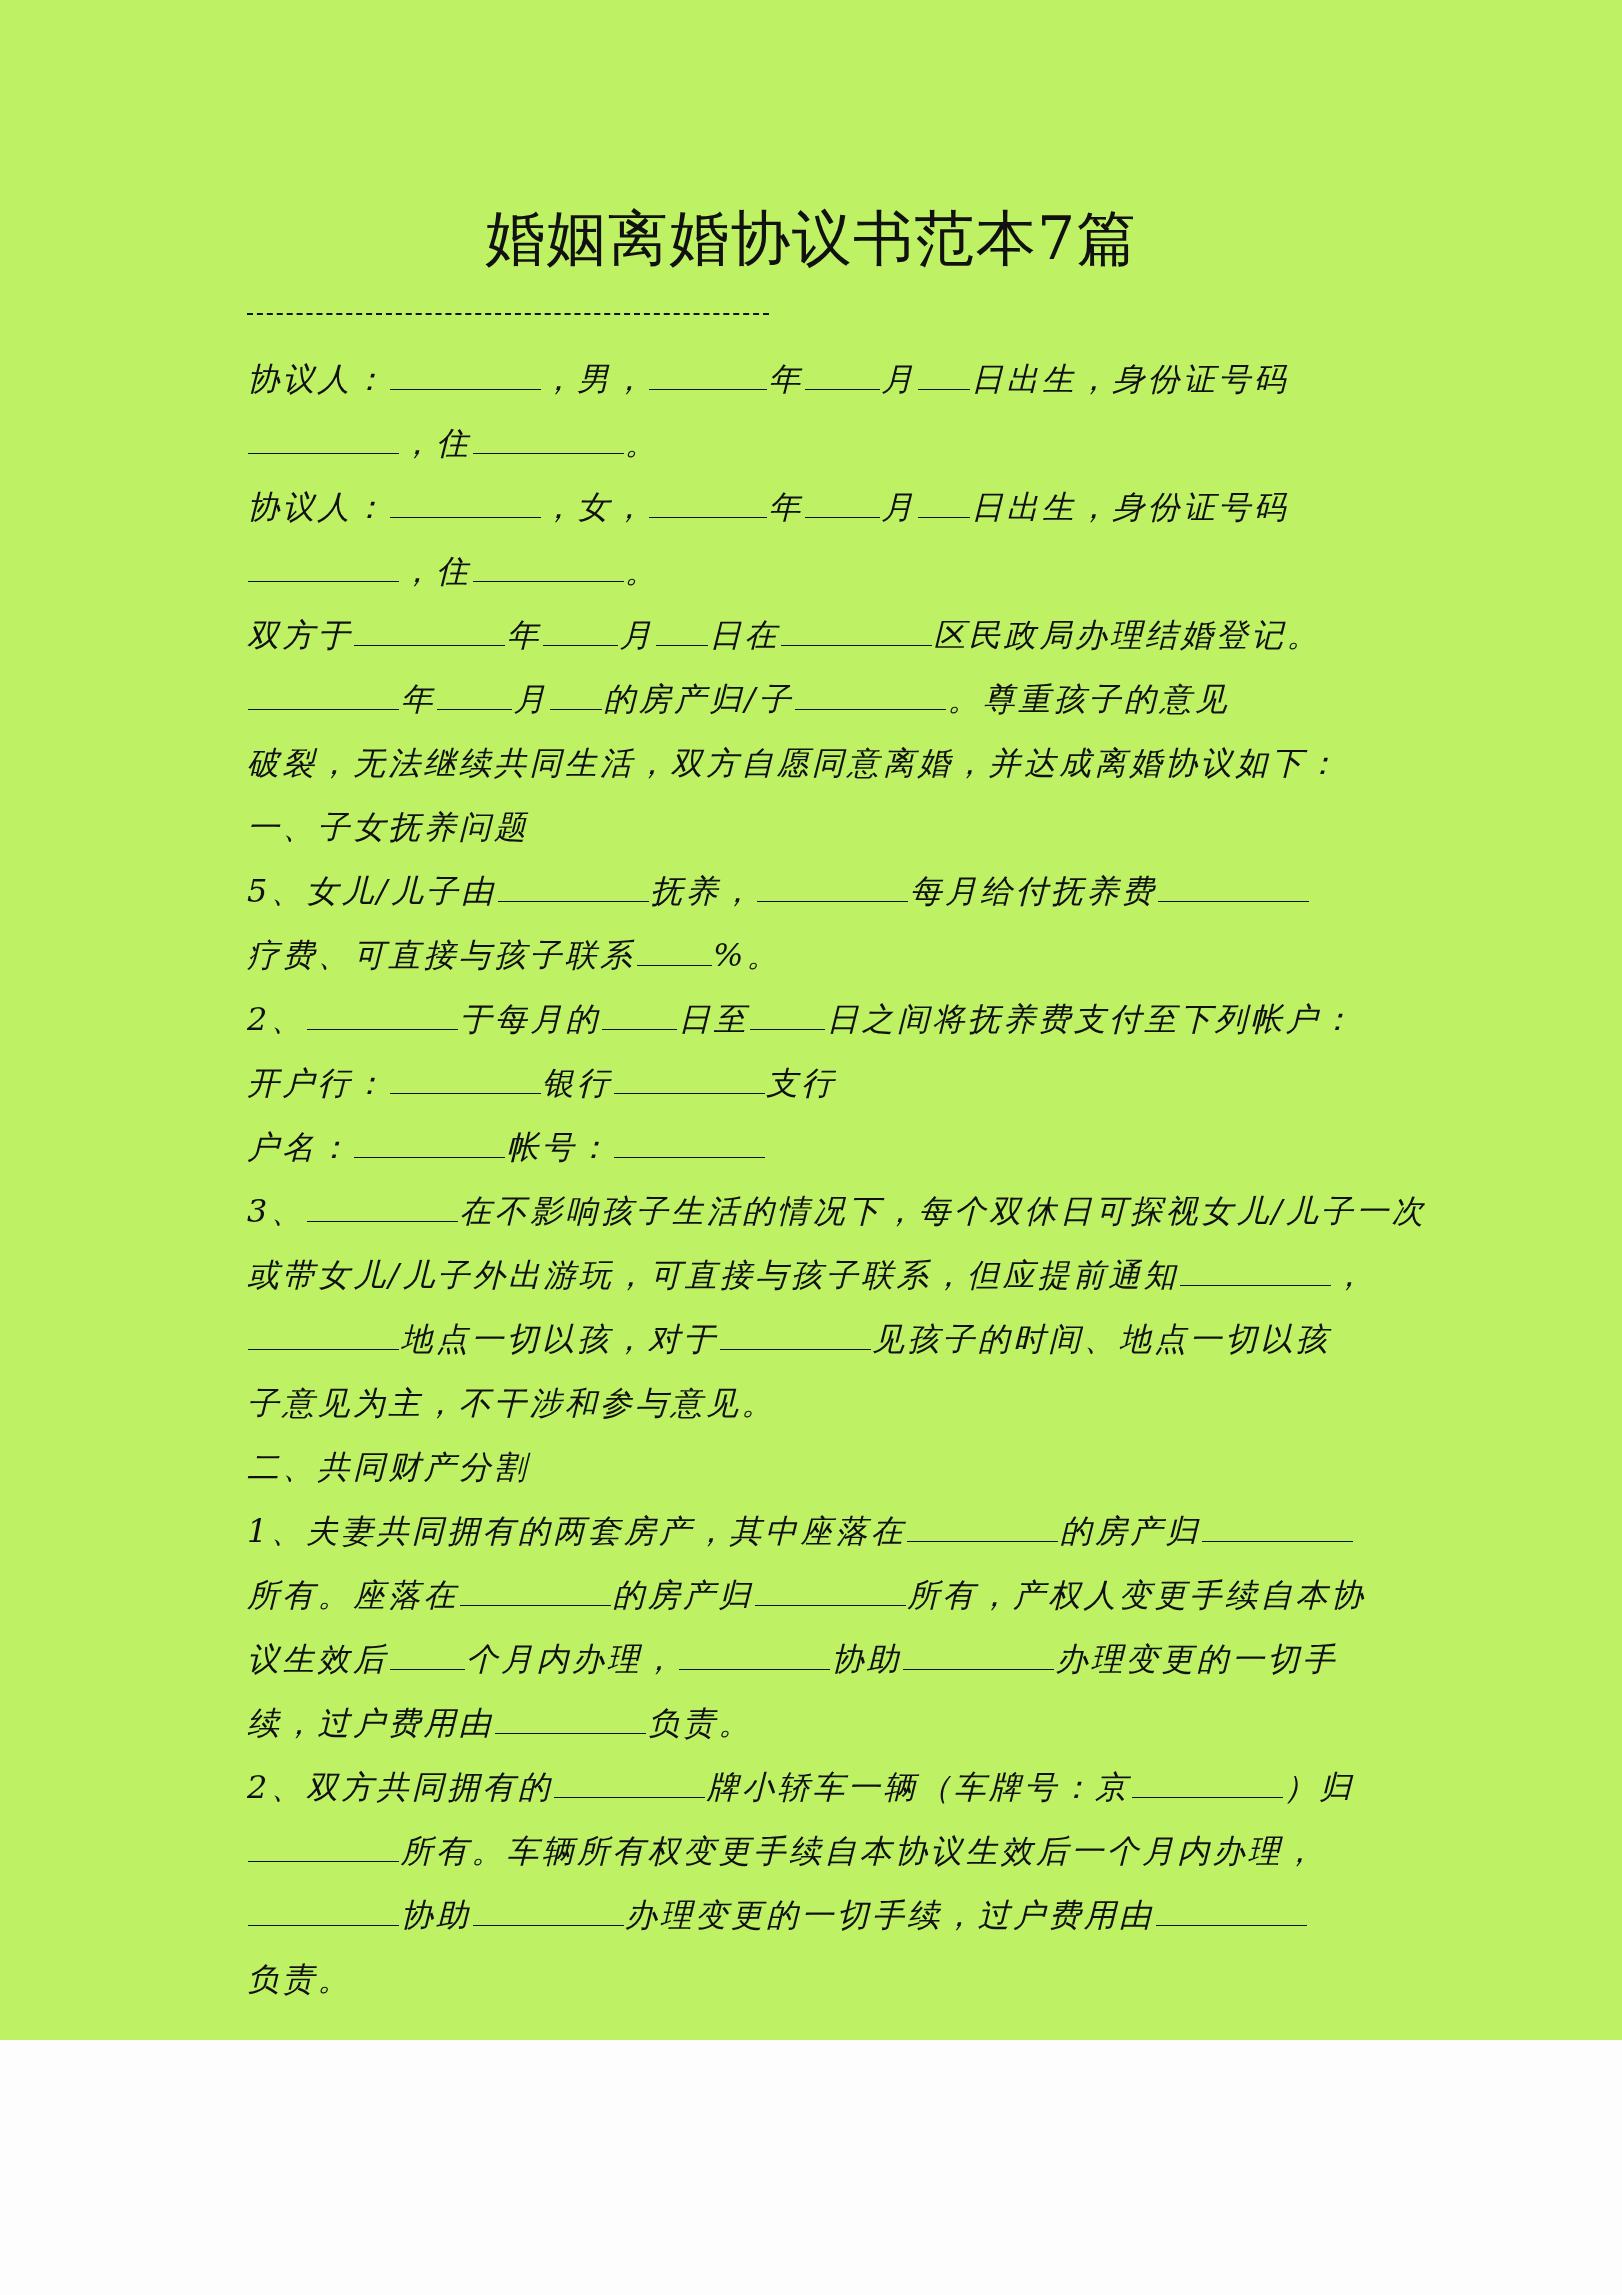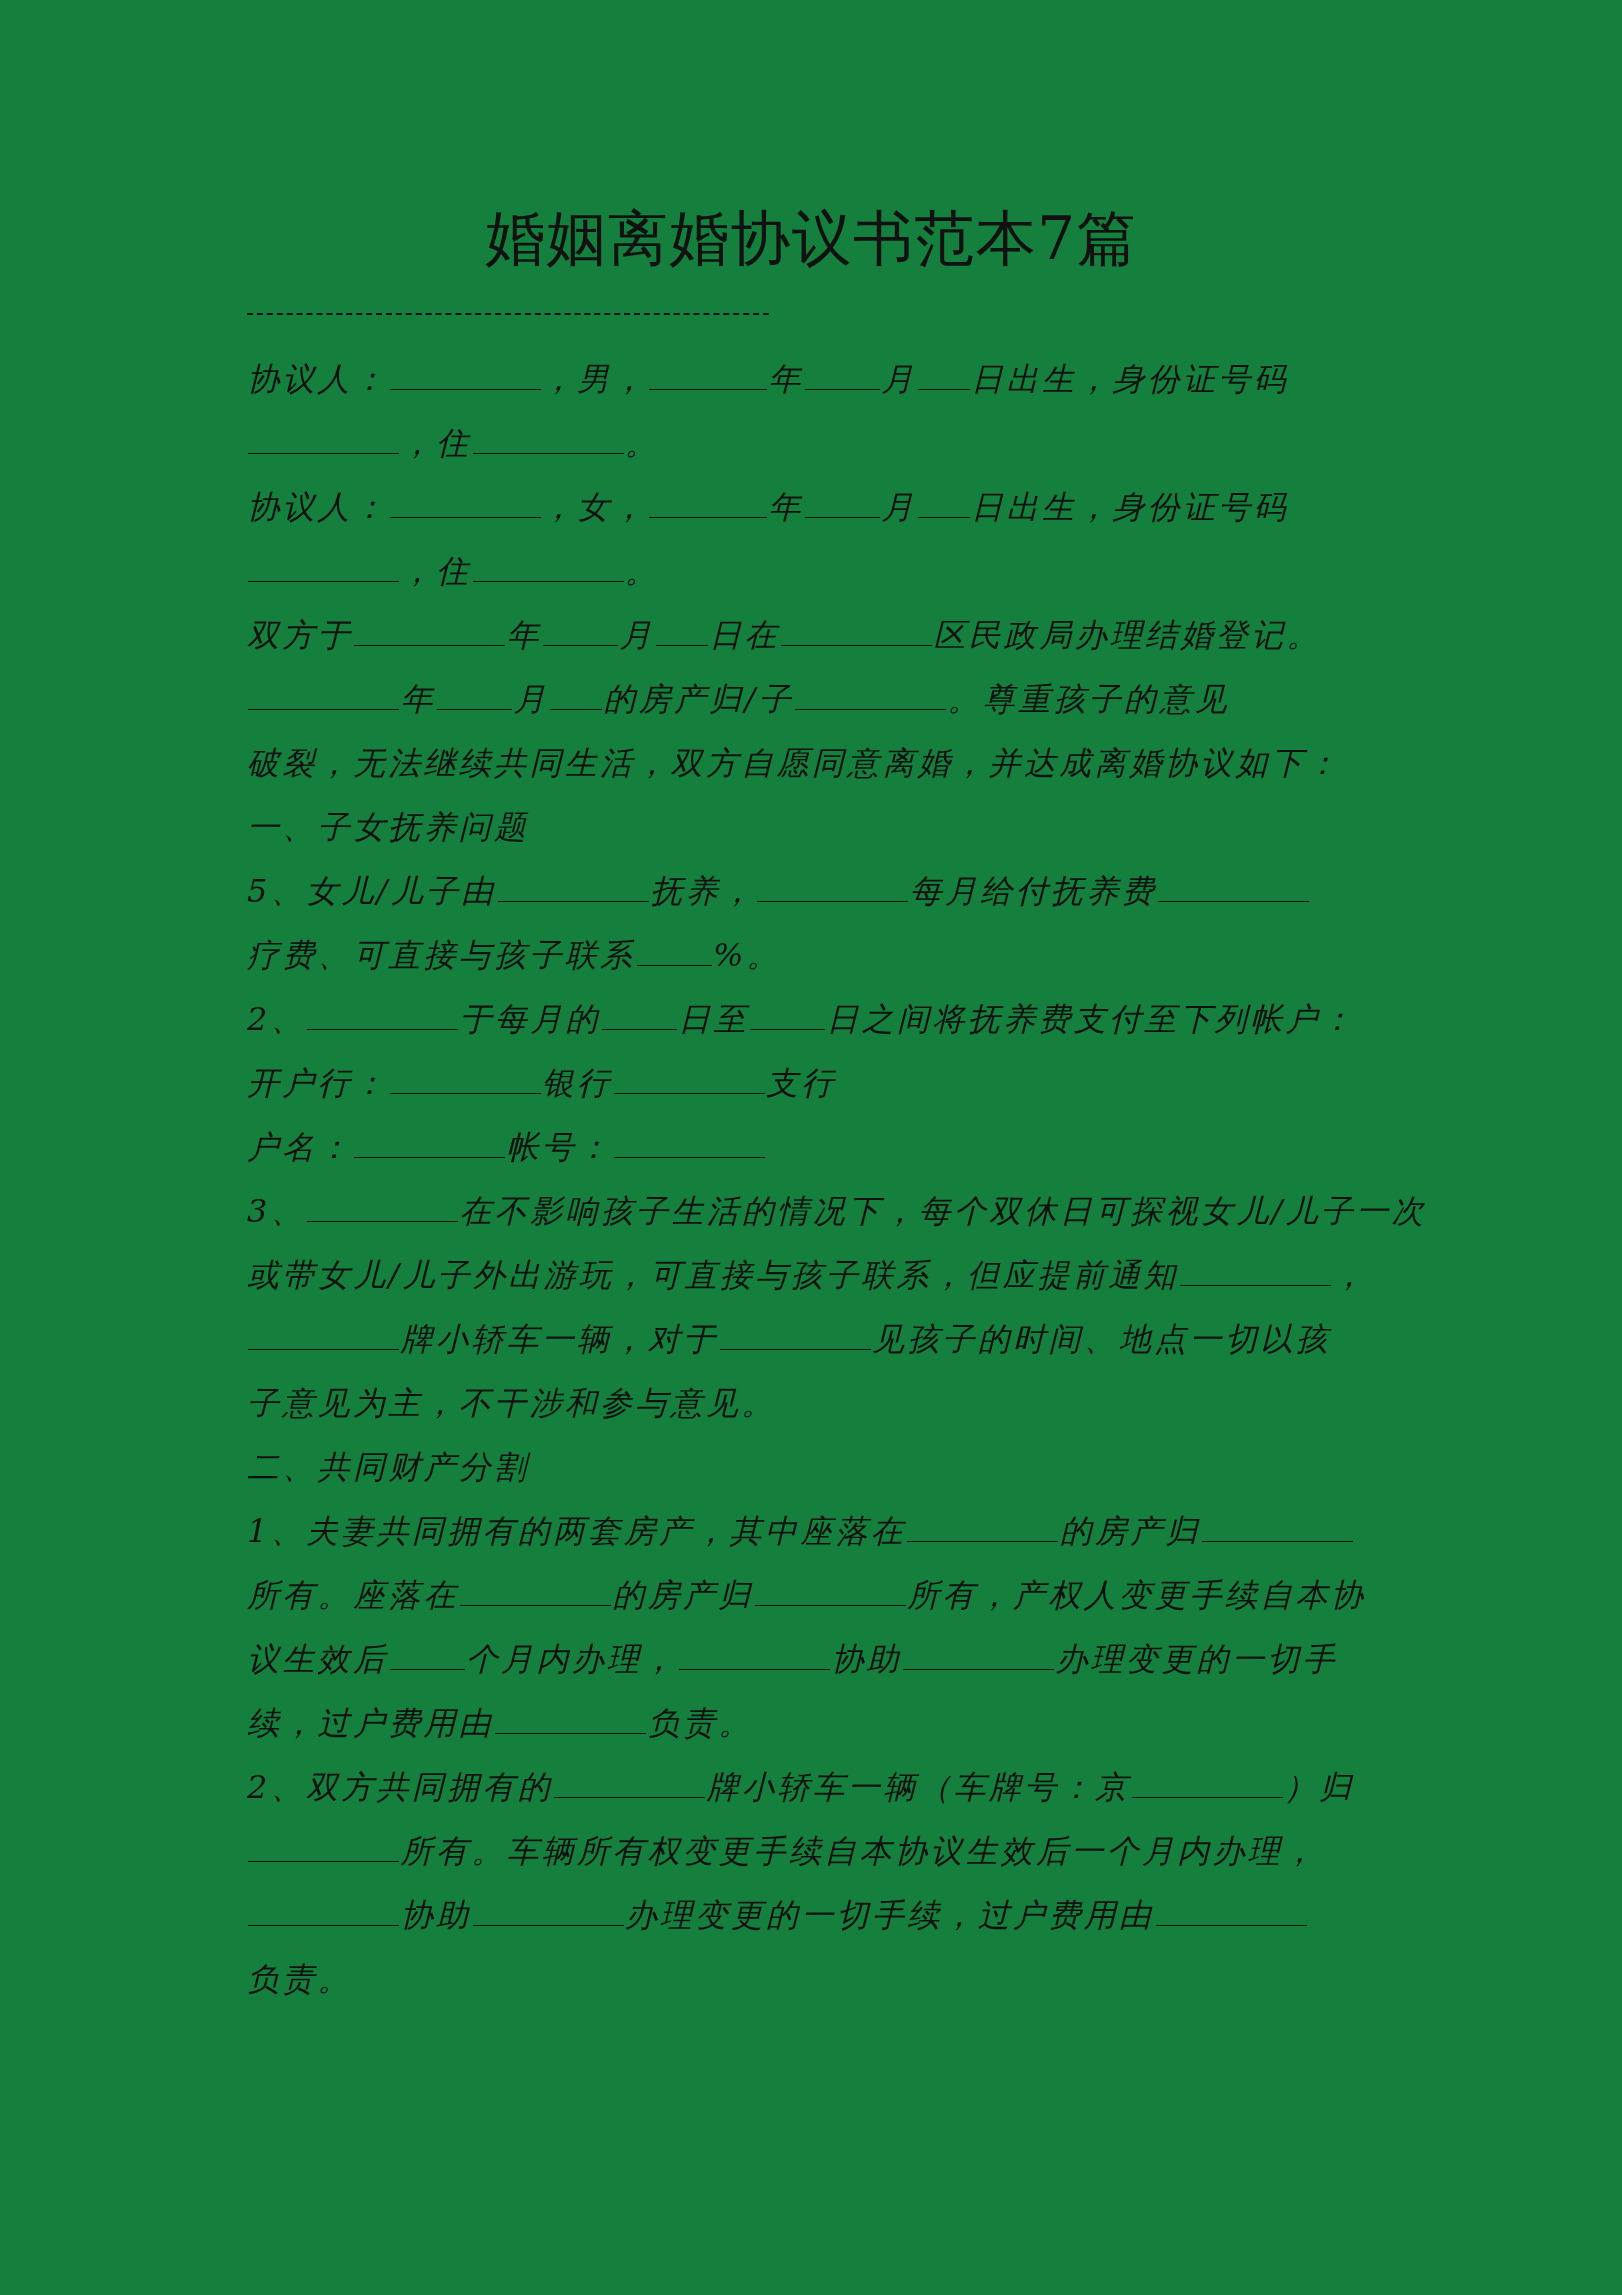--- a/index.html
+++ b/index.html
@@ -8,7 +8,7 @@
     font-family: "DejaVu Serif", "Liberation Serif", serif;
     color: #111;
   }
-  .page { position: absolute; left: 0; top: 0; width: 1623px; height: 2295px; background: #15803d; }
+  .page { position: absolute; left: 0; top: 0; width: 1623px; height: 2040px; background: #bef264; }
   .title {
     position: absolute; left: 0; width: 1623px; top: 196px;
     text-align: center; font-size: 60px; line-height: 85px; letter-spacing: 1.3px;

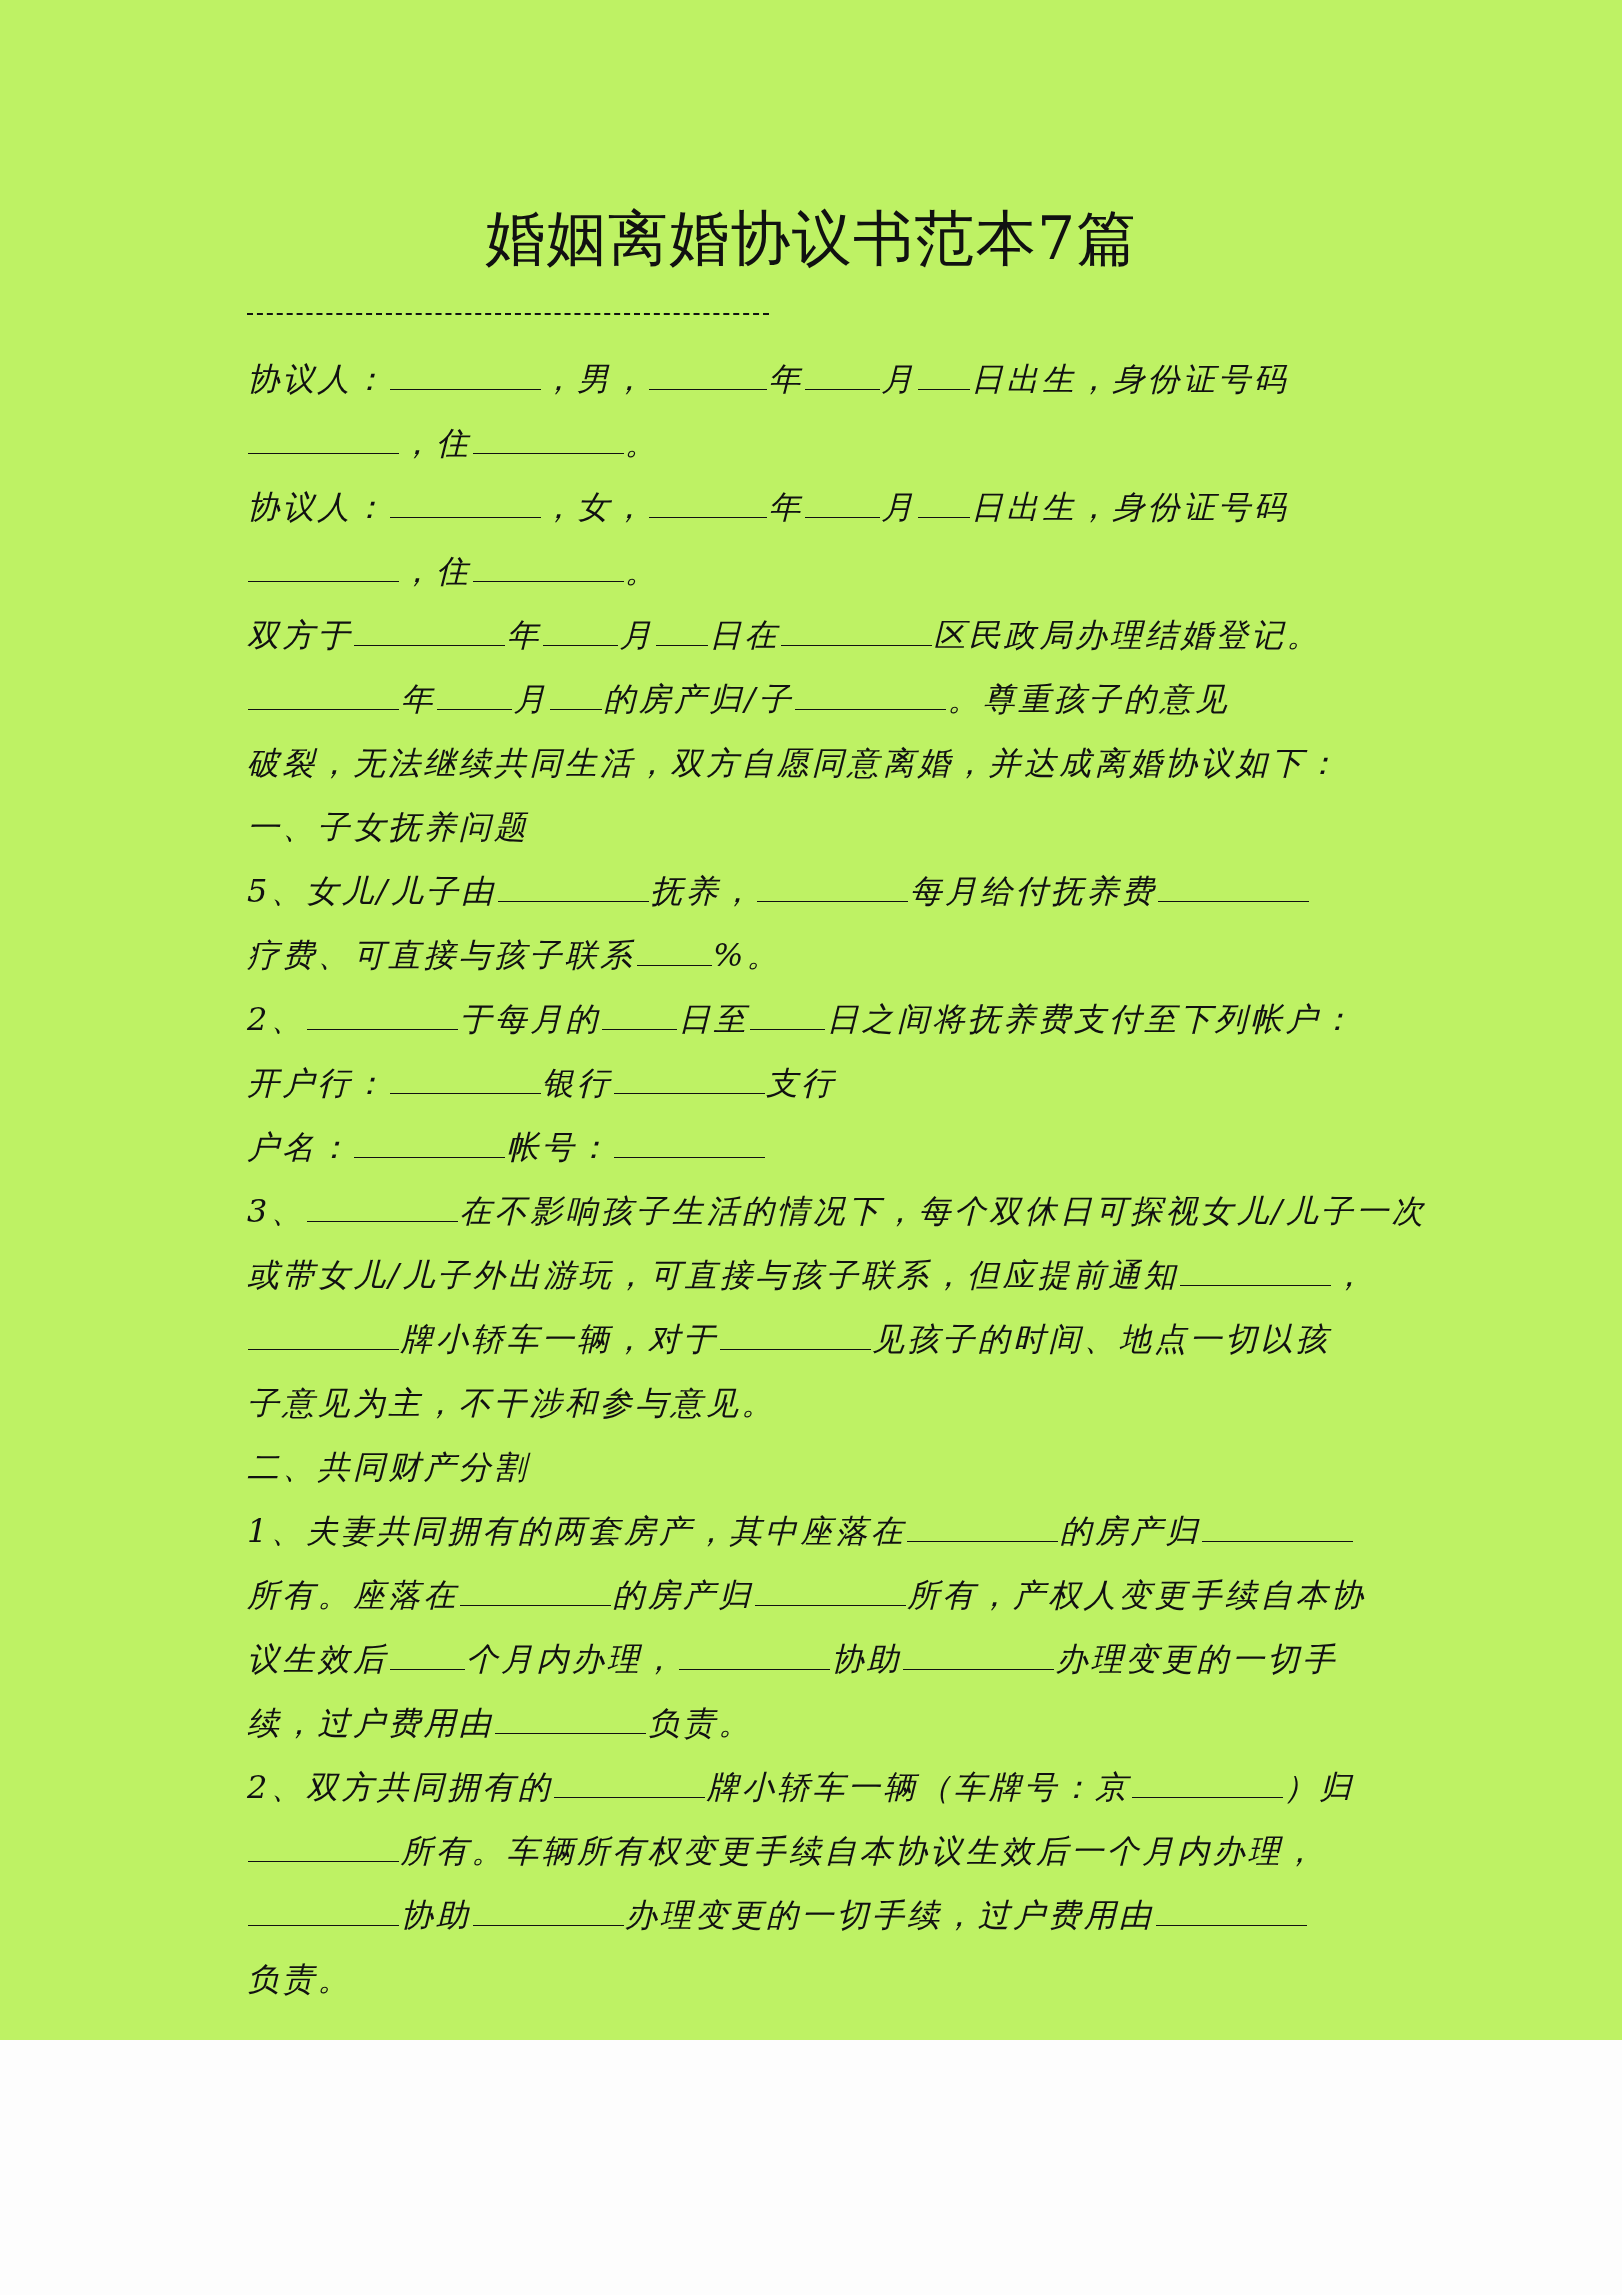--- a/index.html
+++ b/index.html
@@ -72,7 +72,7 @@
 
     <div class="line"><span>或带女儿/儿子外出游玩，可直接与孩子联系，但应提前通知</span><span class="blank w-l"></span><span>，</span></div>
 
-    <div class="line"><span class="blank w-l"></span><span>牌小轿车一辆，对于</span><span class="blank w-l"></span><span>见孩子的时间、地点一切以孩</span></div>
+    <div class="line"><span class="blank w-l"></span><span>地点一切以孩，对于</span><span class="blank w-l"></span><span>见孩子的时间、地点一切以孩</span></div>
 
     <div class="line"><span>子意见为主，不干涉和参与意见。</span></div>
 

